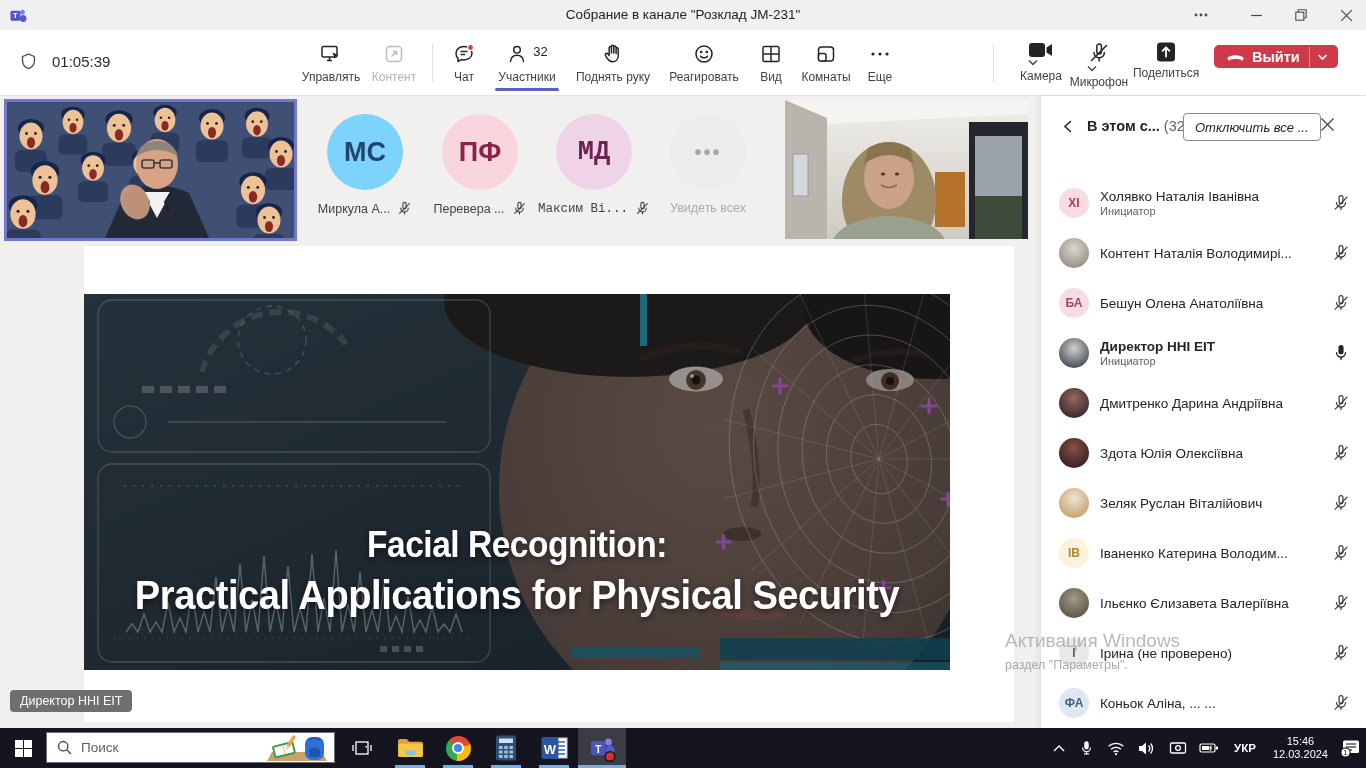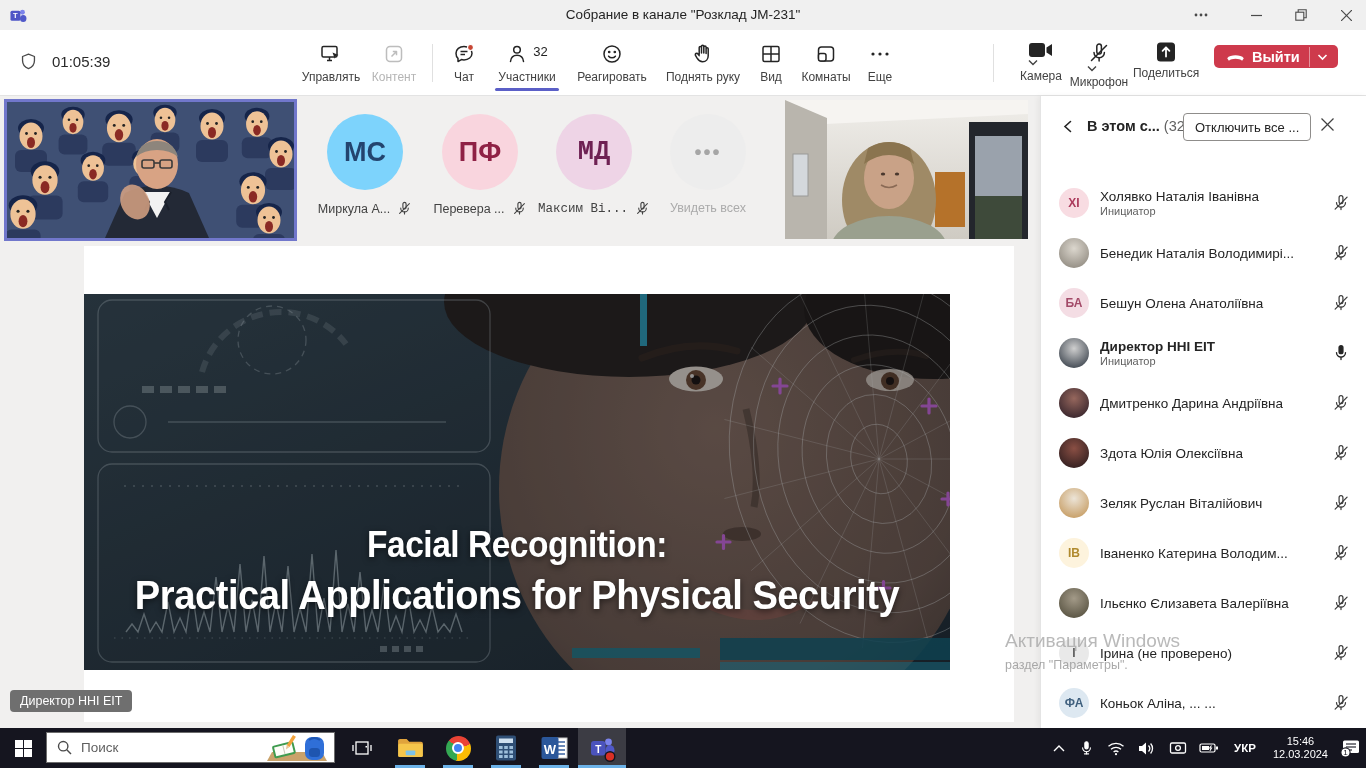--- a/index.html
+++ b/index.html
@@ -180,6 +180,14 @@
       </span>
       <span>Участники</span>
     </div>
+    <div class="tbtn" style="width:92px;">
+      <span class="icon-row">
+        <svg width="24" height="24" viewBox="0 0 24 24" fill="none" stroke="#242424" stroke-width="1.5" stroke-linecap="round" stroke-linejoin="round">
+            <path d="M8.2 12.5V5.6a1.15 1.15 0 012.3 0V11M10.5 11V4.4a1.15 1.15 0 012.3 0V11M12.8 11V5.2a1.15 1.15 0 012.3 0v6M15.1 11.6V6.8a1.05 1.05 0 012.1 0v6.9c0 3.6-2.3 6.1-5.6 6.1-2.7 0-4.1-1.3-5.5-3.6l-1.5-2.6c-.5-.8-.3-1.7.4-2.1.7-.4 1.5-.2 2 .5l1.2 1.6"></path>
+          </svg>
+      </span>
+      <span>Поднять руку</span>
+    </div>
     <div class="tbtn" style="width:90px;">
       <span class="icon-row">
         <svg width="24" height="24" viewBox="0 0 24 24" fill="none" stroke="#242424" stroke-width="1.5" stroke-linecap="round">
@@ -190,14 +198,6 @@
           </svg>
       </span>
       <span>Реагировать</span>
-    </div>
-    <div class="tbtn" style="width:92px;">
-      <span class="icon-row">
-        <svg width="24" height="24" viewBox="0 0 24 24" fill="none" stroke="#242424" stroke-width="1.5" stroke-linecap="round" stroke-linejoin="round">
-            <path d="M8.2 12.5V5.6a1.15 1.15 0 012.3 0V11M10.5 11V4.4a1.15 1.15 0 012.3 0V11M12.8 11V5.2a1.15 1.15 0 012.3 0v6M15.1 11.6V6.8a1.05 1.05 0 012.1 0v6.9c0 3.6-2.3 6.1-5.6 6.1-2.7 0-4.1-1.3-5.5-3.6l-1.5-2.6c-.5-.8-.3-1.7.4-2.1.7-.4 1.5-.2 2 .5l1.2 1.6"></path>
-          </svg>
-      </span>
-      <span>Поднять руку</span>
     </div>
     <div class="tbtn" style="width:44px;">
       <span class="icon-row">

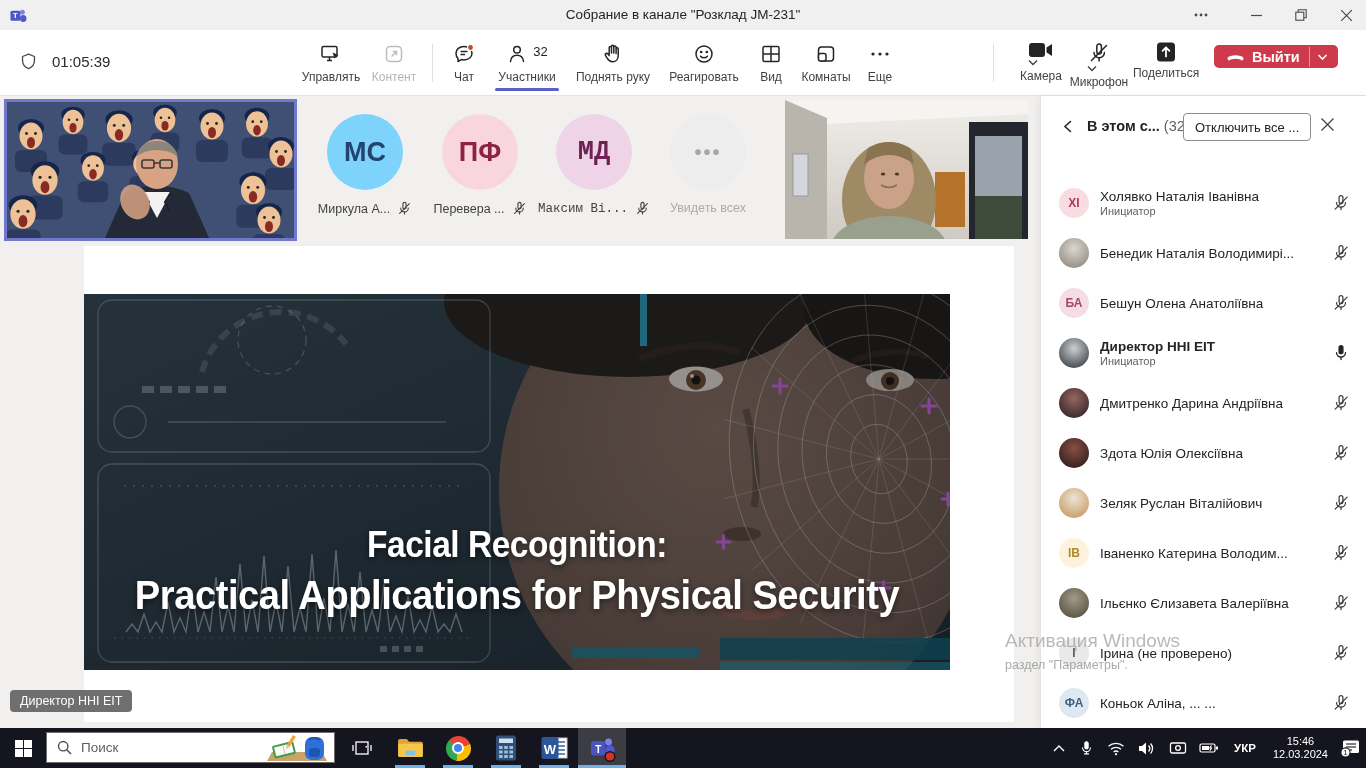--- a/index.html
+++ b/index.html
@@ -53,7 +53,7 @@
   #sb-title{position:absolute;left:46px;top:22px;font-size:14.5px;color:#242424;font-weight:600;white-space:nowrap;}
   #sb-title .cnt{color:#616161;font-weight:400;margin-left:4px;}
   #mute-all{position:absolute;left:142px;top:17px;height:28px;padding:0 11px;background:#fff;
-    border:1px solid #8f8d8b;border-radius:4px;font-size:13px;color:#242424;display:flex;align-items:center;box-sizing:border-box;}
+    border:1px solid #8f8d8b;border-radius:4px;font-size:13px;color:#242424;display:flex;align-items:center;box-sizing:border-box;font-style:italic;}
   #sb-close{position:absolute;left:280px;top:22px;}
   #plist{position:absolute;left:0;right:0;top:82px;}
   .p-row{height:50px;display:flex;align-items:center;padding:0 14px 0 18px;box-sizing:border-box;}

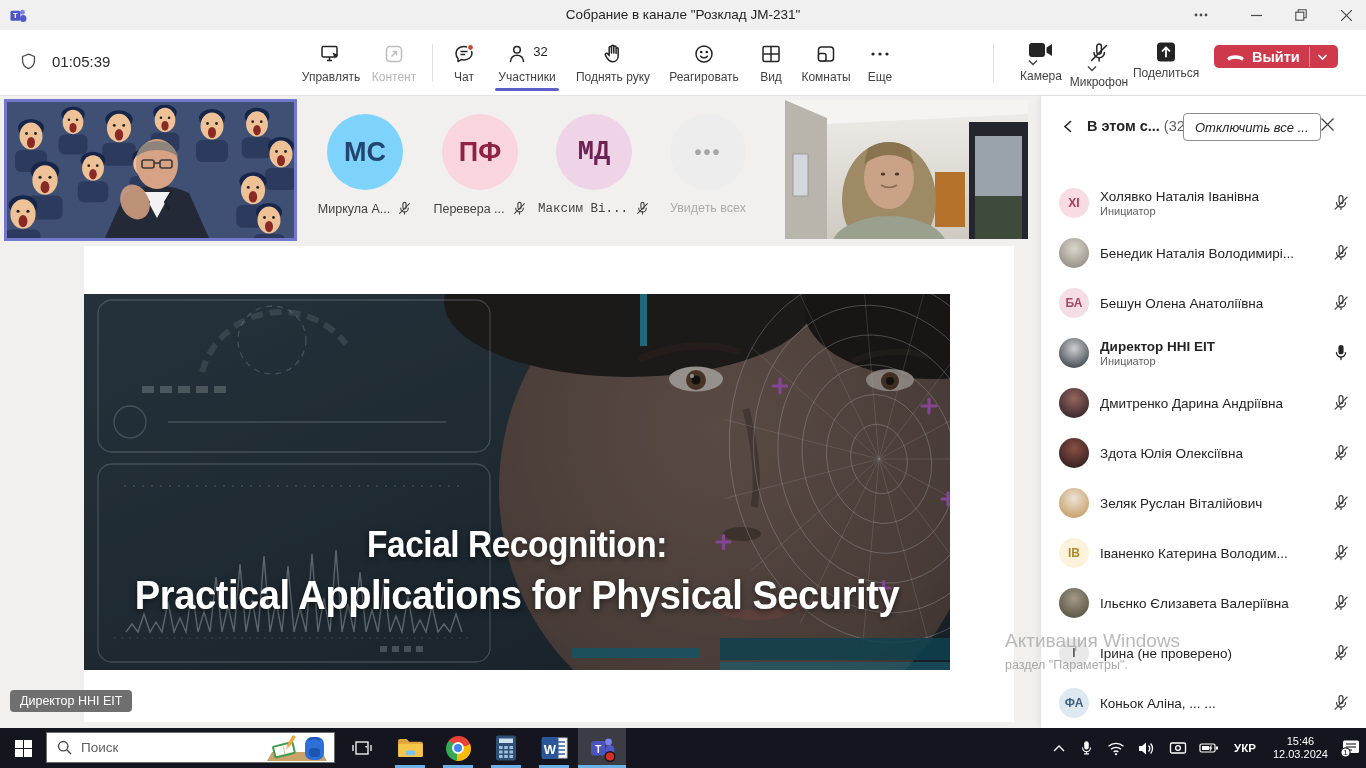--- a/index.html
+++ b/index.html
@@ -596,7 +596,7 @@
   <div class="p-row">
     <span class="p-avatar" style="background: radial-gradient(circle at 50% 35%, rgb(220, 215, 206) 0%, rgb(143, 137, 127) 88%);"></span>
     <span class="p-text">
-      <span class="p-name">Бенедик Наталія Володимирі...</span>
+      <span class="p-name">Контент Наталія Володимирі...</span>
 
     </span>
     <span class="p-mic">

